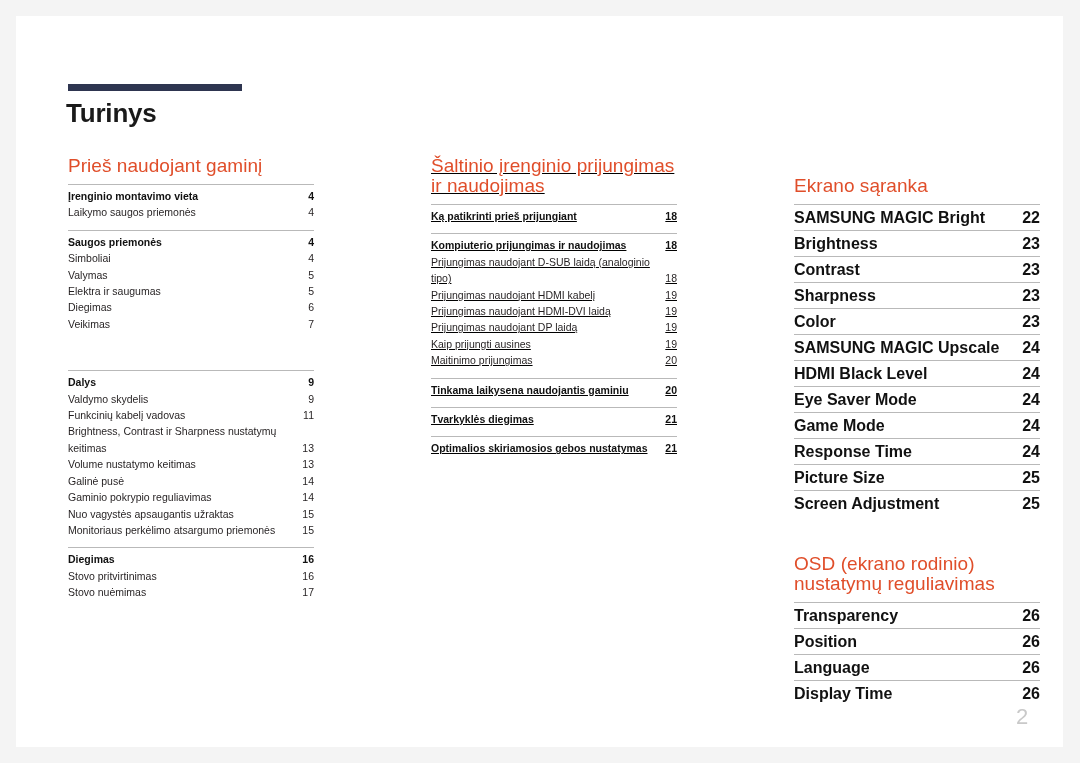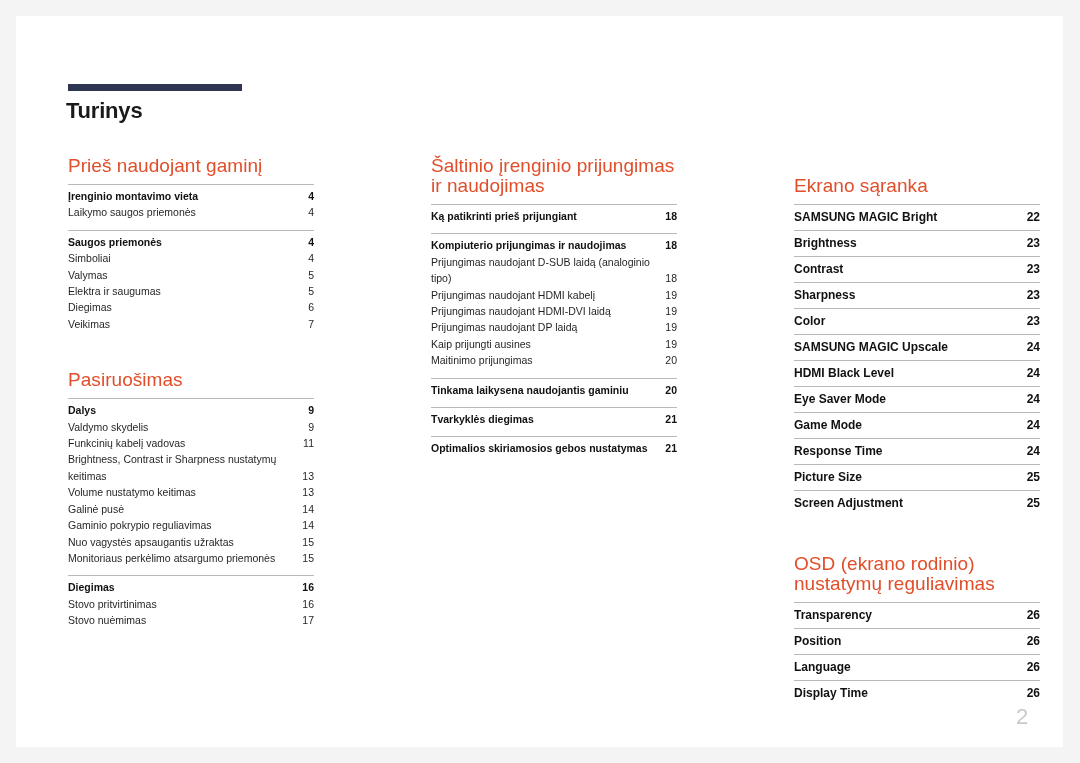--- a/index.html
+++ b/index.html
@@ -36,7 +36,7 @@
     position: absolute;
     left: 50px;
     top: 82px;
-    font-size: 22px;
+    font-size: 26px;
     font-weight: bold;
     color: #1a1a1a;
     letter-spacing: -0.2px;

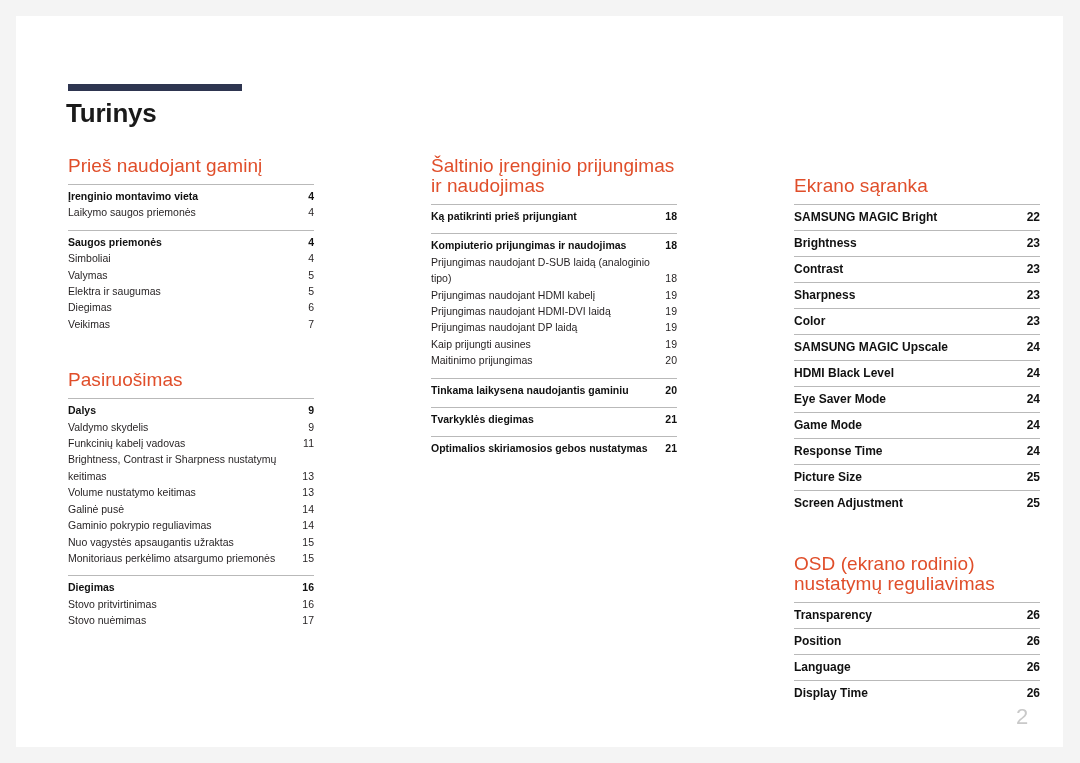--- a/index.html
+++ b/index.html
@@ -55,7 +55,7 @@
     width: 246px;
   }
   .col-1 { left: 52px; }
-  .col-2 { left: 415px; }
+  .col-2 { left: 415px; text-decoration: underline; }
   .col-3 { left: 778px; margin-top: 20px; }
 
   .section { margin-bottom: 0; }

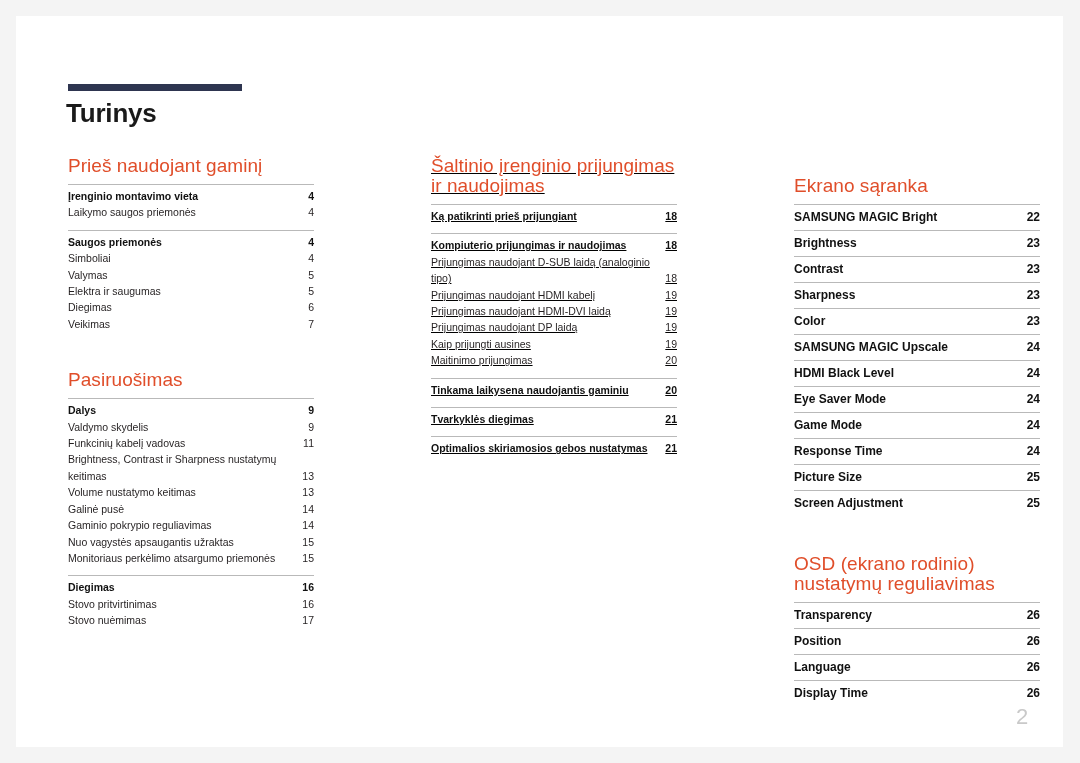--- a/index.html
+++ b/index.html
@@ -106,7 +106,7 @@
     padding-bottom: 5px;
     display: flex;
     justify-content: space-between;
-    font-size: 12px;
+    font-size: 16px;
     line-height: 15px;
     font-weight: bold;
     color: #111111;

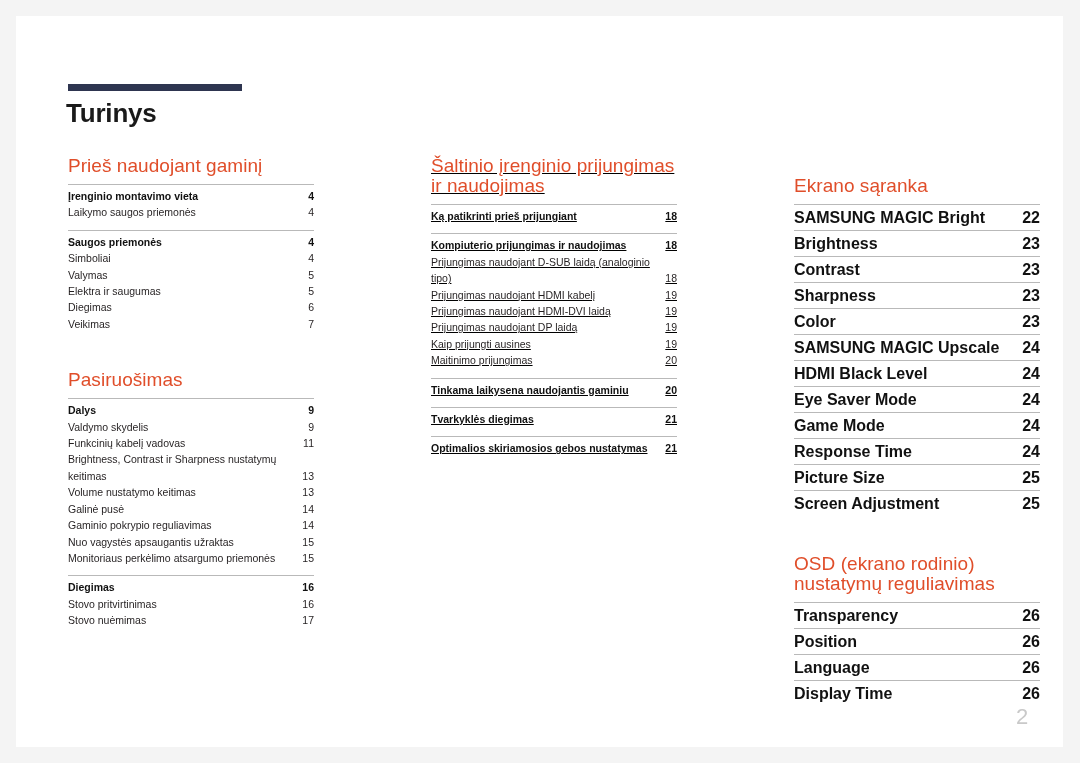--- a/index.html
+++ b/index.html
@@ -177,7 +177,6 @@
       </div>
 
       <div class="section section-spacer-top">
-        <div class="section-heading">Pasiruošimas</div>
 
         <div class="group">
           <div class="entry bold">

